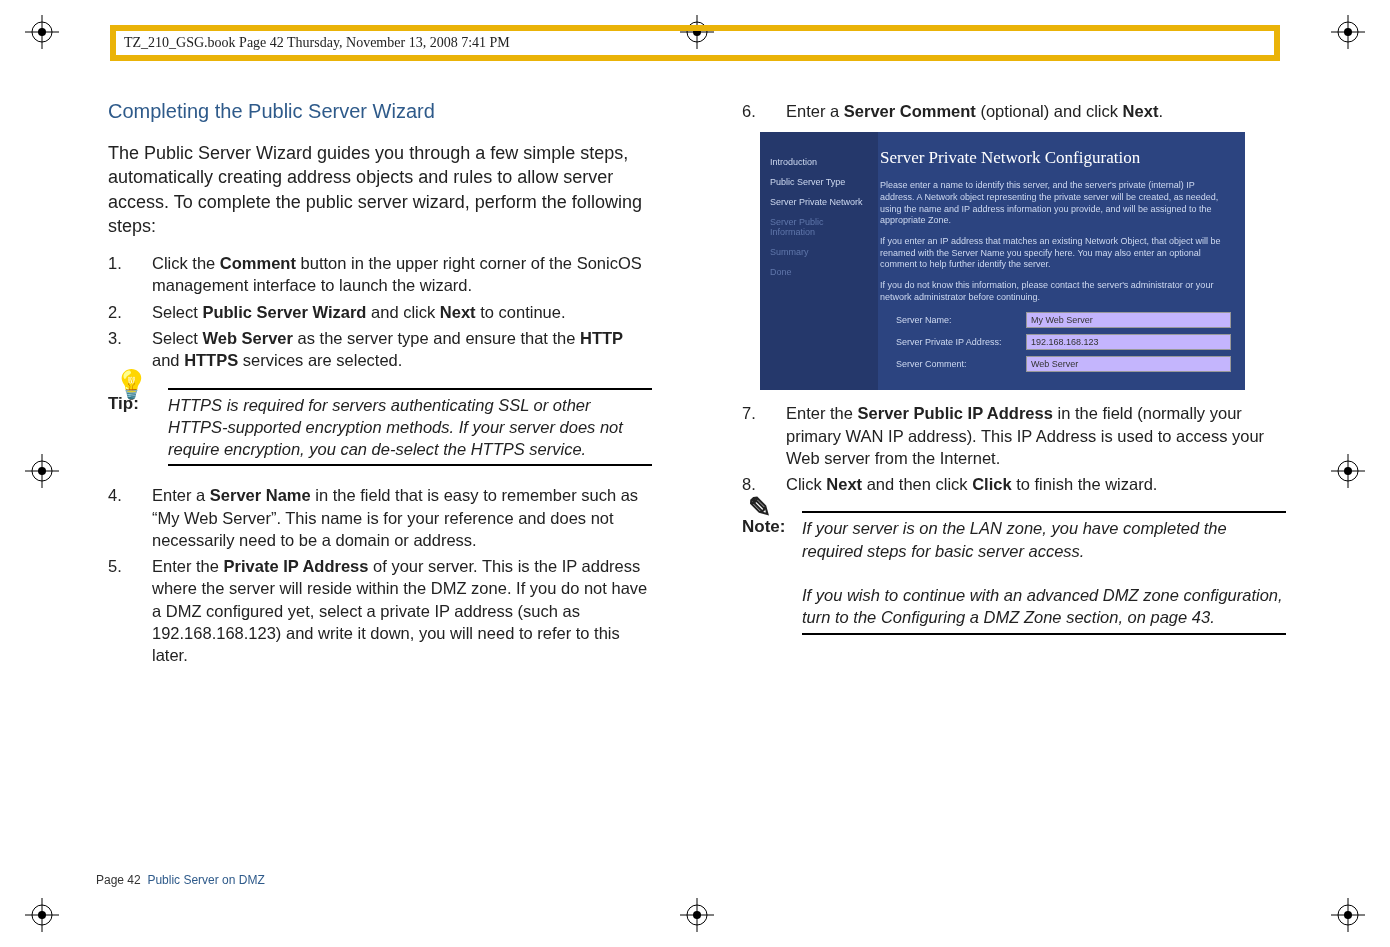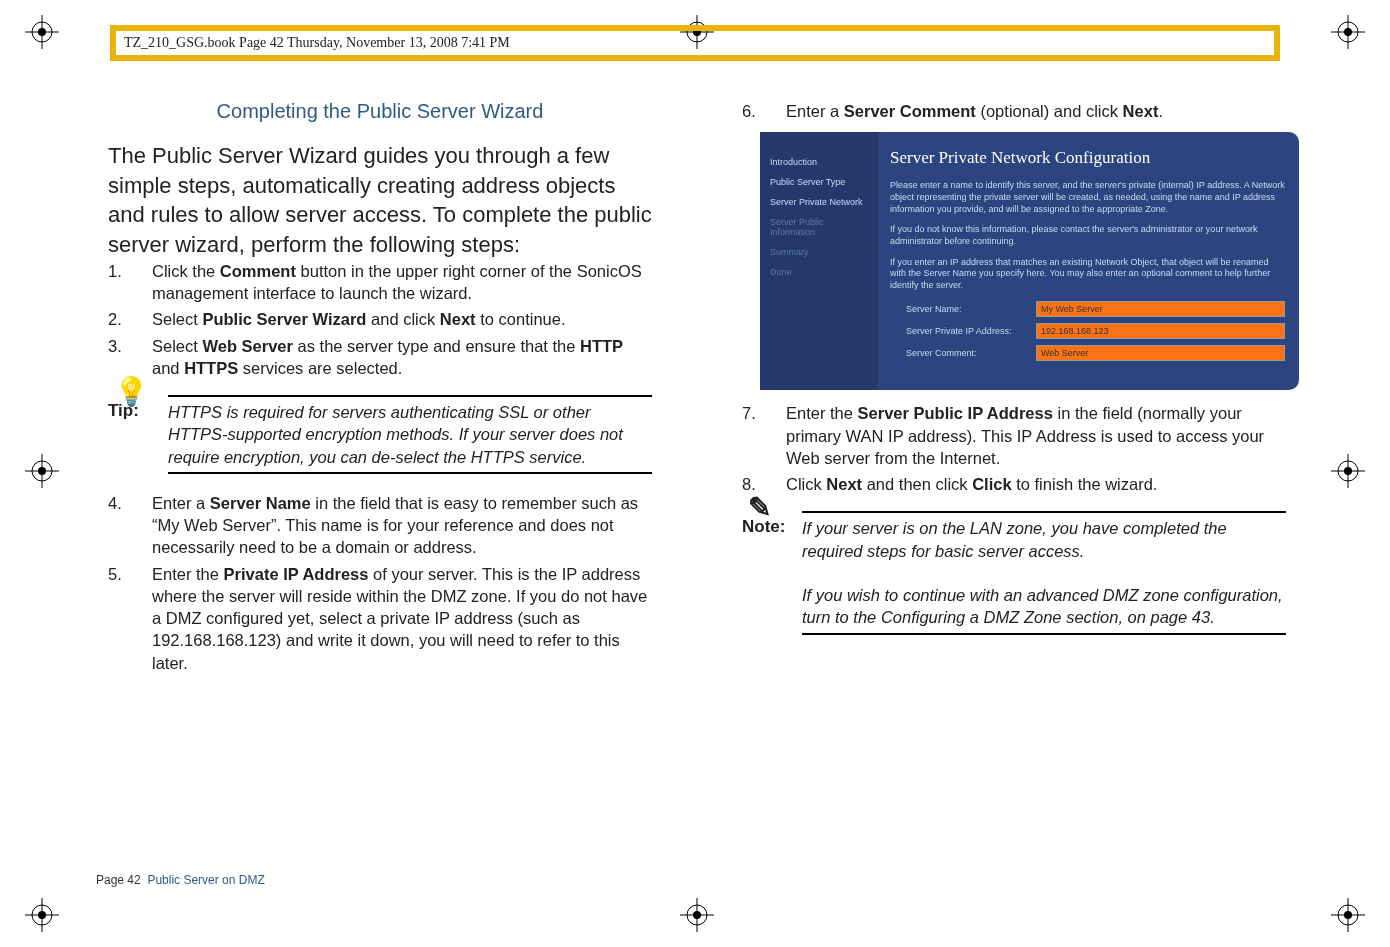--- a/index.html
+++ b/index.html
@@ -52,7 +52,6 @@
       font-size: 20px;
       font-weight: normal;
       margin-bottom: 18px;
-      text-align: center;
     }
     .intro-para {
       font-size: 22px;

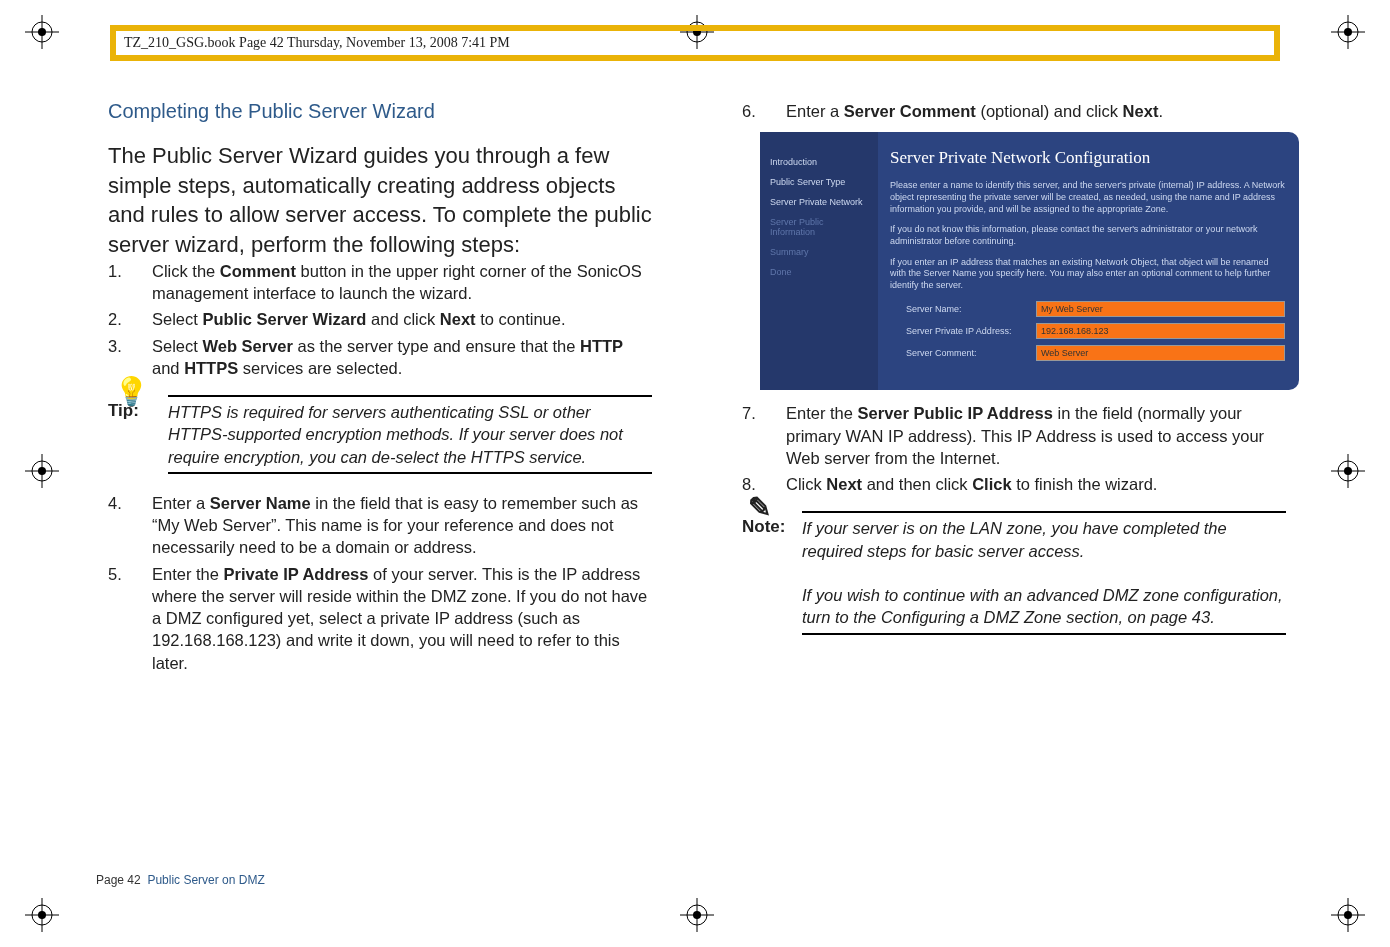--- a/index.html
+++ b/index.html
@@ -54,9 +54,9 @@
       margin-bottom: 18px;
     }
     .intro-para {
-      font-size: 22px;
+      font-size: 18px;
       line-height: 1.35;
-      margin-bottom: 0;
+      margin-bottom: 14px;
     }
     ol.steps {
       list-style: none;

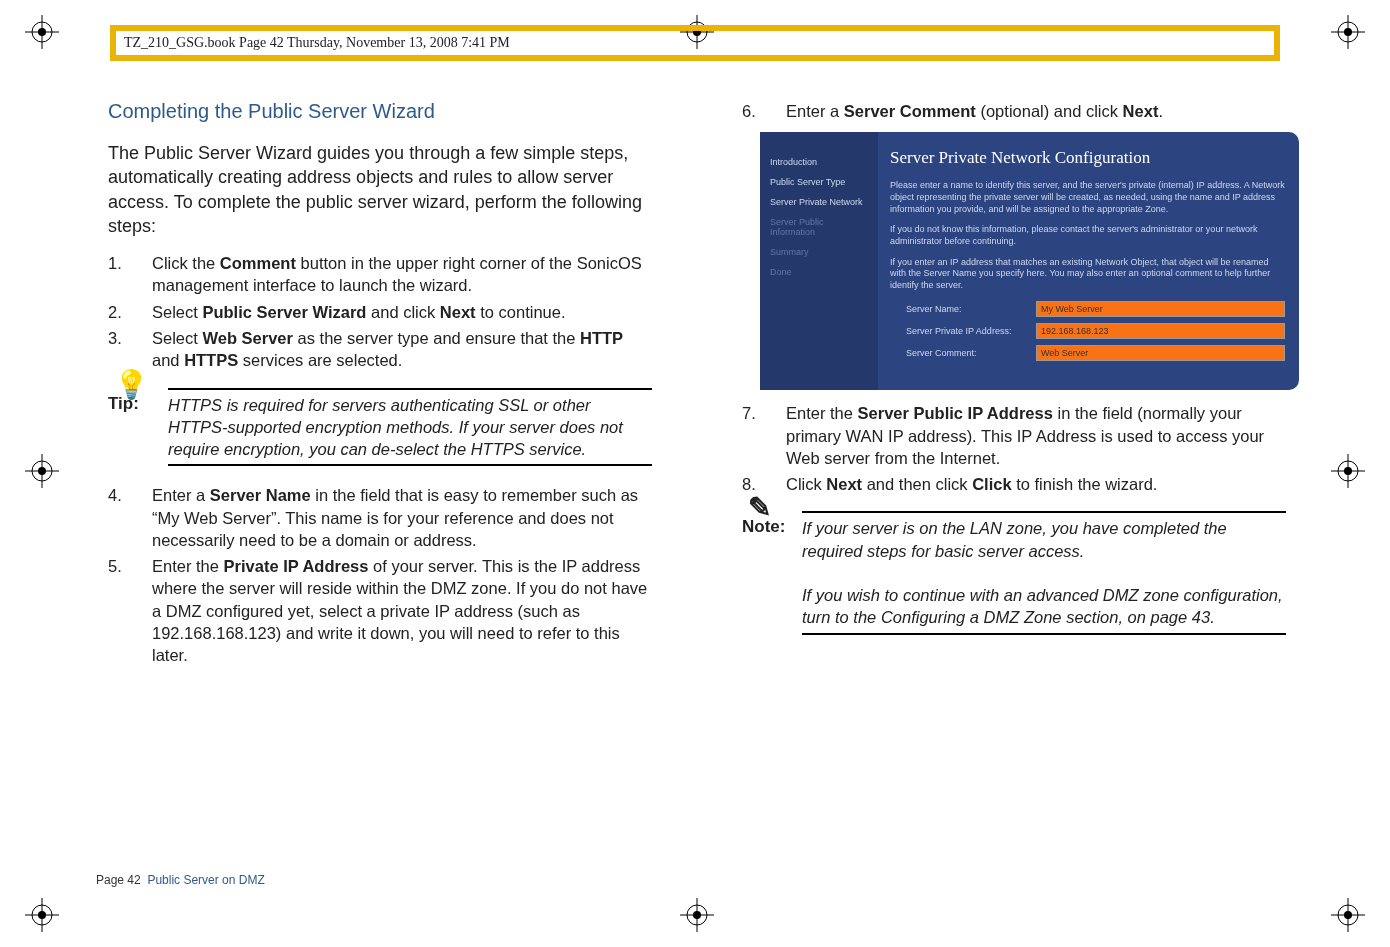--- a/index.html
+++ b/index.html
@@ -106,14 +106,13 @@
     }
 
     .wizard-figure {
-      width: 539px;
+      width: 485px;
       height: 258px;
       background: #2c4480;
       display: flex;
       margin: 10px 0 12px 18px;
       font-size: 10px;
       color: #cdd8ef;
-      border-radius: 10px;
     }
     .wz-nav { width: 118px; background: #25386b; padding: 20px 8px; }
     .wz-nav div { padding: 5px 2px; font-size: 9px; }

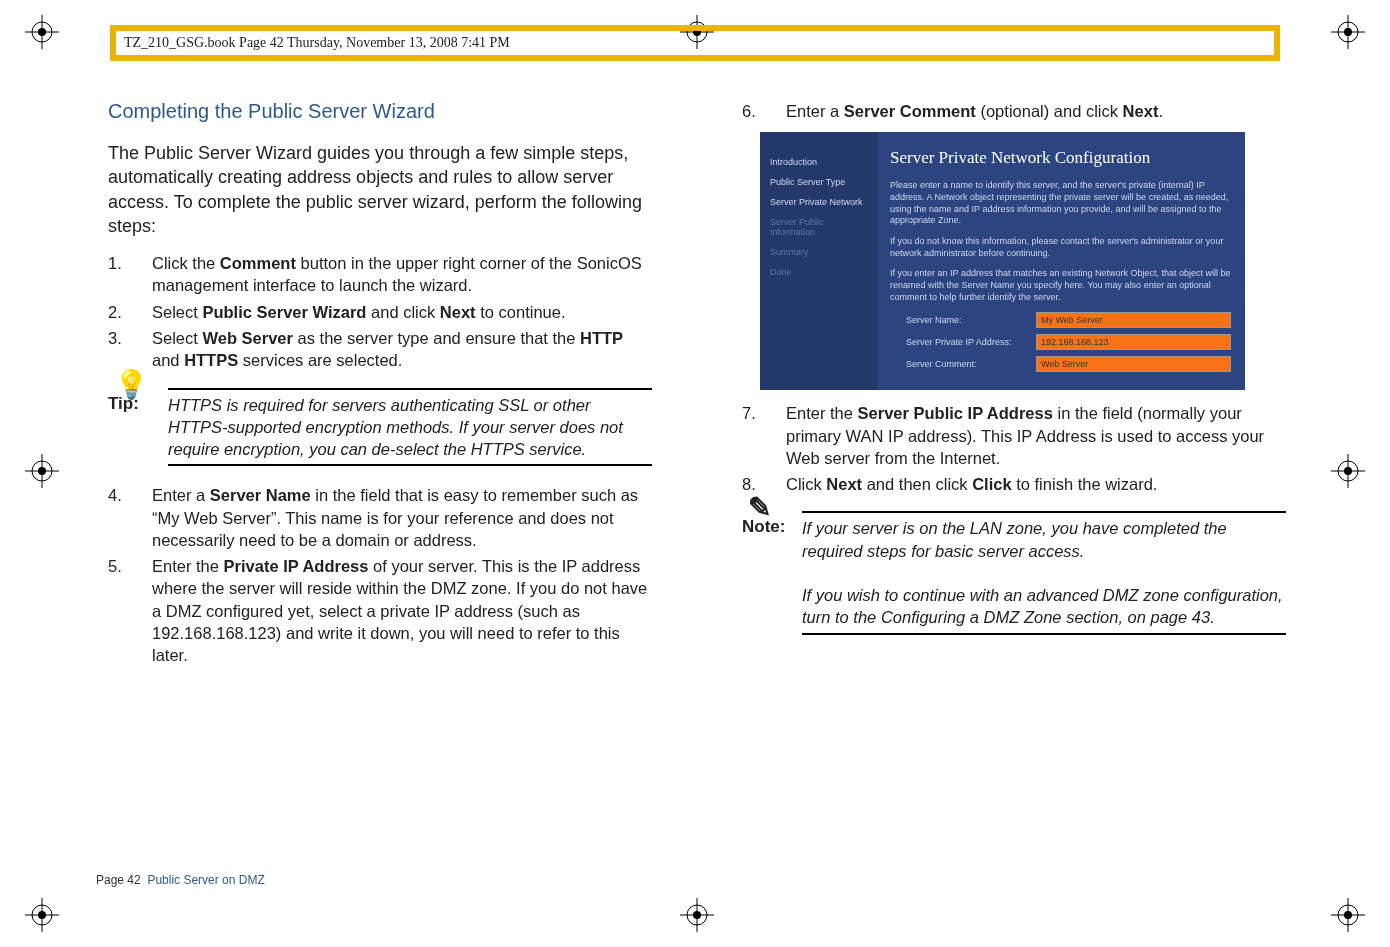--- a/index.html
+++ b/index.html
@@ -117,7 +117,7 @@
     .wz-nav { width: 118px; background: #25386b; padding: 20px 8px; }
     .wz-nav div { padding: 5px 2px; font-size: 9px; }
     .wz-nav .inactive { color: #5f76aa; }
-    .wz-main { flex:1; padding: 10px 14px 10px 12px; }
+    .wz-main { flex:1; padding: 10px 14px 10px 2px; }
     .wz-title { color: #fff; font-size: 17px; padding: 6px 0 12px 0; font-family: "Times New Roman", serif; }
     .wz-para { font-size: 9px; line-height: 1.3; margin-bottom: 9px; }
     .wz-field { display:flex; align-items:center; margin-bottom: 6px; font-size: 9px; margin-left: 16px;}

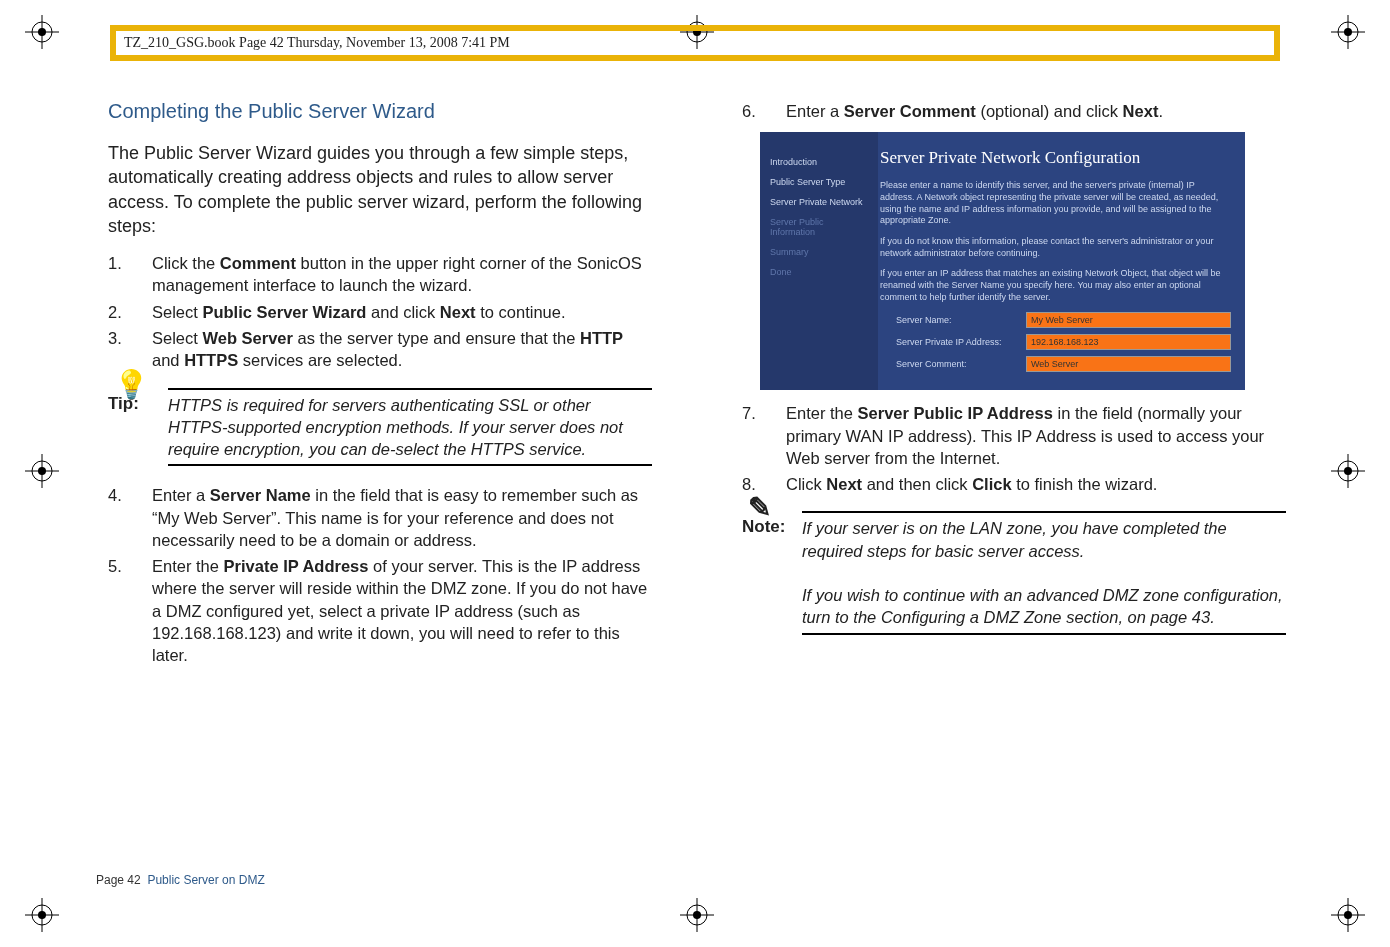--- a/index.html
+++ b/index.html
@@ -272,8 +272,8 @@
       <div class="wz-main">
         <div class="wz-title">Server Private Network Configuration</div>
         <div class="wz-para">Please enter a name to identify this server, and the server's private (internal) IP address. A Network object representing the private server will be created, as needed, using the name and IP address information you provide, and will be assigned to the appropriate Zone.</div>
+        <div class="wz-para">If you enter an IP address that matches an existing Network Object, that object will be renamed with the Server Name you specify here. You may also enter an optional comment to help further identify the server.</div>
         <div class="wz-para">If you do not know this information, please contact the server's administrator or your network administrator before continuing.</div>
-        <div class="wz-para">If you enter an IP address that matches an existing Network Object, that object will be renamed with the Server Name you specify here. You may also enter an optional comment to help further identify the server.</div>
         <div class="wz-field">
             <label>Server Name:</label>
             <input value="My Web Server" style="">

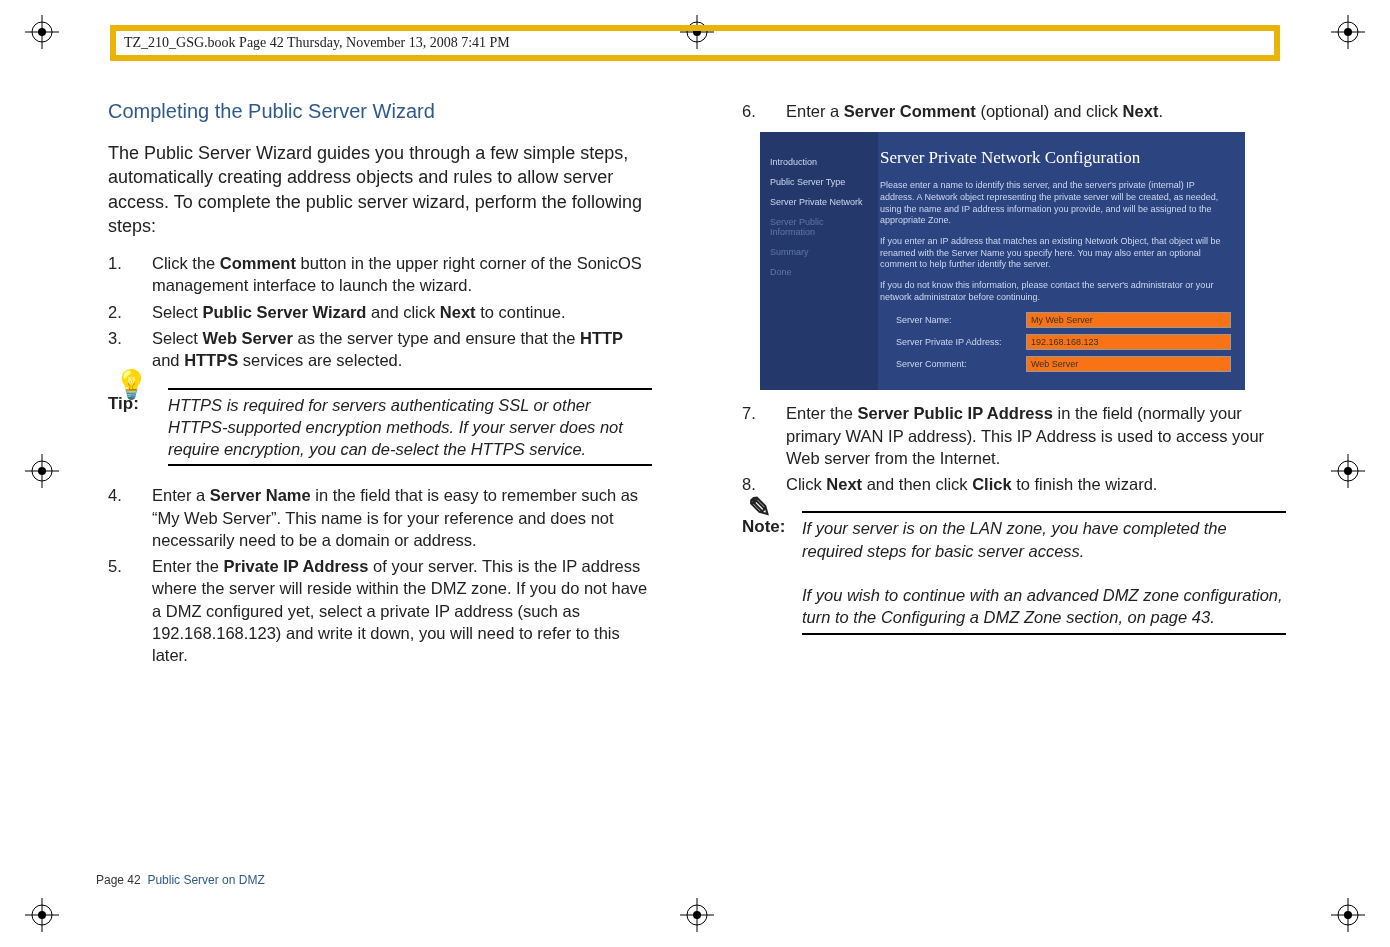--- a/index.html
+++ b/index.html
@@ -124,7 +124,7 @@
     .wz-field label { width: 130px; }
     .wz-field input {
       flex: 1; height: 16px; font-size: 9px; padding: 1px 4px;
-      border: 1px solid #999; background: #f97316; color: #333;
+      border: 1px solid #999; background: #c4b5fd; color: #333;
       font-family: Arial, sans-serif;
     }
 

